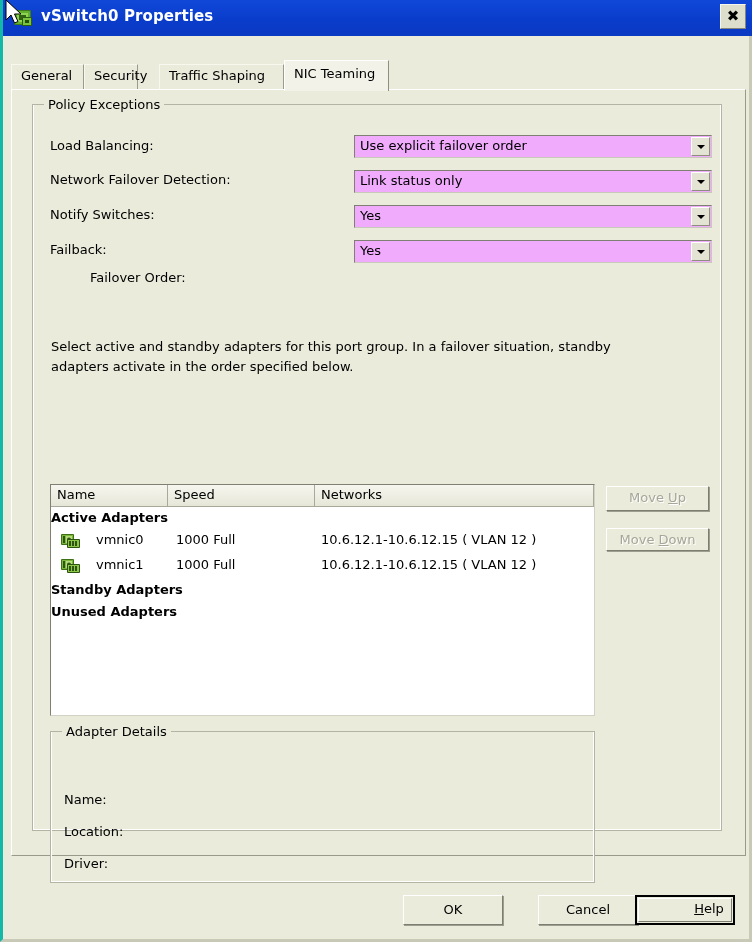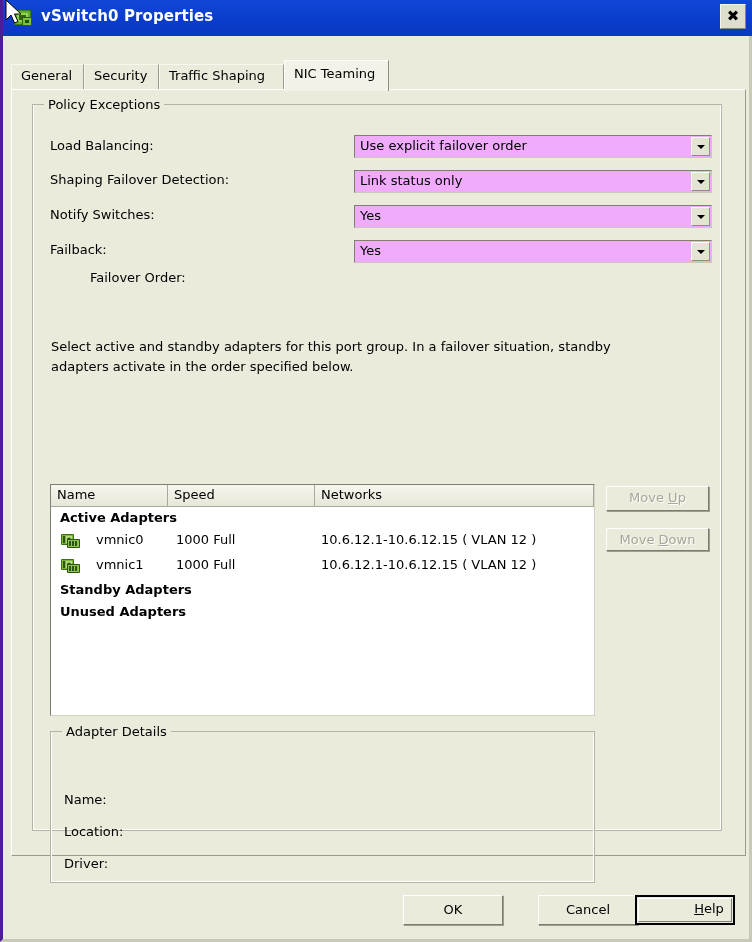--- a/index.html
+++ b/index.html
@@ -25,7 +25,7 @@
     height: 942px;
     background: #ebebdc;
     box-sizing: border-box;
-    border-left: 3px solid #4c1d95;
+    border-left: 3px solid #14b8a6;
     border-right: 3px solid #c9c9b8;
     border-bottom: 3px solid #c9c9b8;
   }

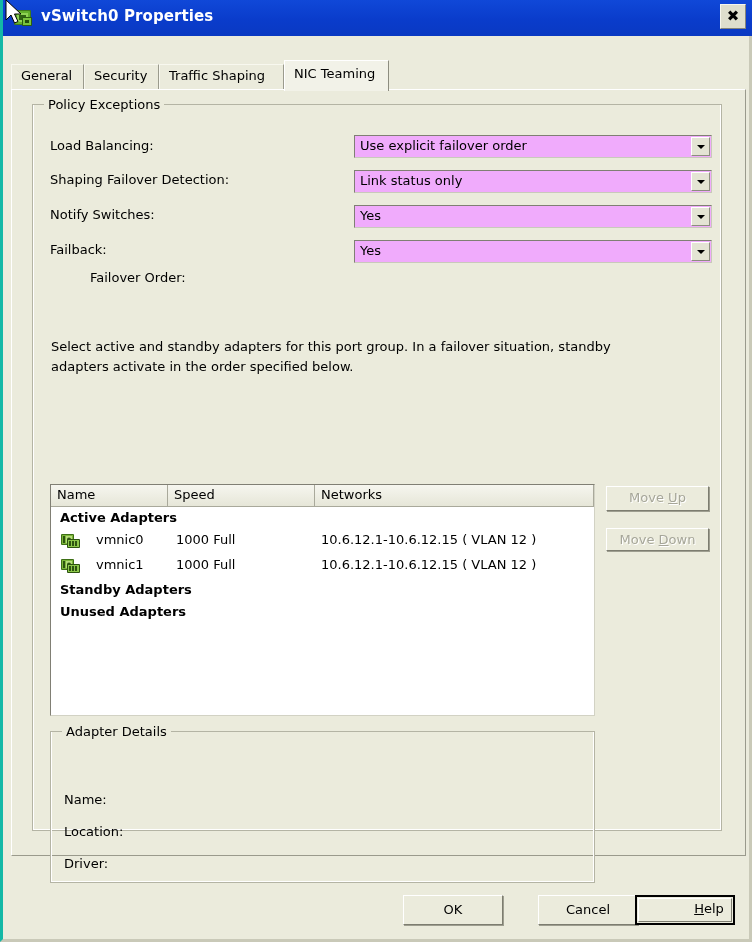--- a/index.html
+++ b/index.html
@@ -367,7 +367,7 @@
     <div class="tab" style="left:0px;width:73px;">
       <span>General</span>
     </div>
-    <div class="tab" style="left:73px;width:75px;">
+    <div class="tab" style="left:73px;width:54px;">
       <span>Security</span>
     </div>
     <div class="tab" style="left:148px;width:125px;">

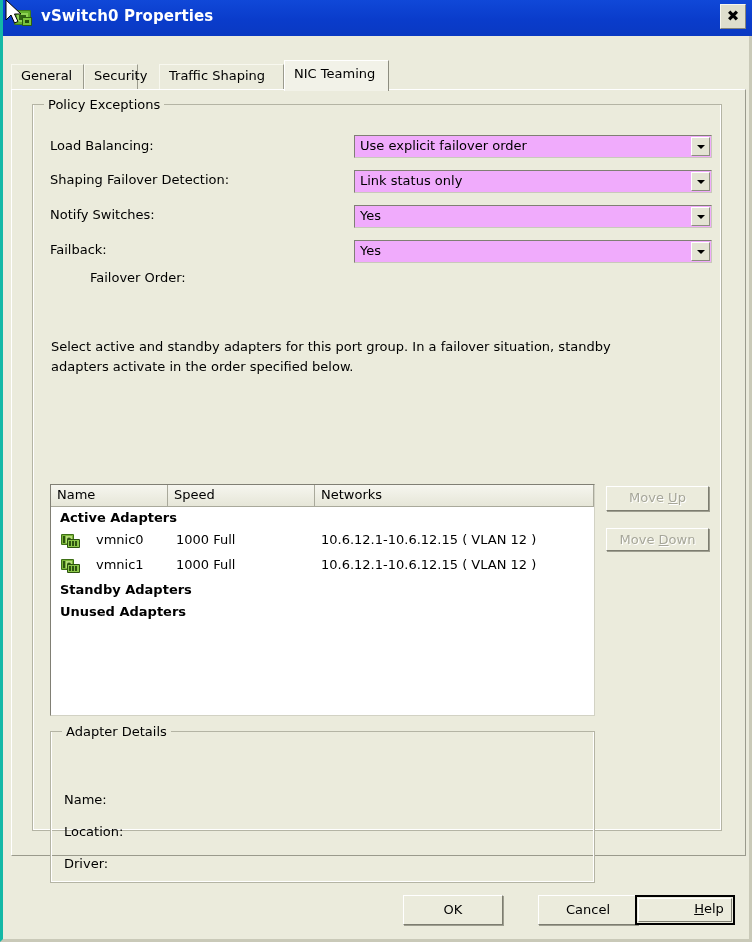--- a/index.html
+++ b/index.html
@@ -386,7 +386,7 @@
     </div>
 
     <div class="field-label" style="left:38px; top:48px;">Load Balancing:</div>
-    <div class="field-label" style="left:38px; top:82px;">Shaping Failover Detection:</div>
+    <div class="field-label" style="left:38px; top:82px;">Network Failover Detection:</div>
     <div class="field-label" style="left:38px; top:117px;">Notify Switches:</div>
     <div class="field-label" style="left:38px; top:152px;">Failback:</div>
 

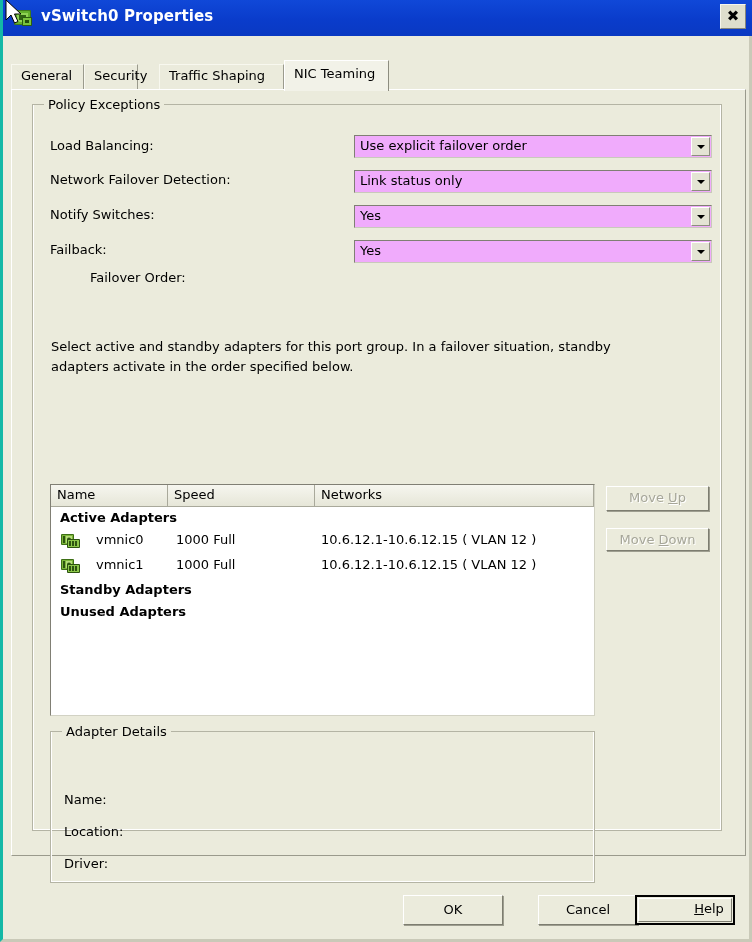--- a/index.html
+++ b/index.html
@@ -244,7 +244,6 @@
   .group-row {
     position: relative;
     height: 22px;
-    padding-left: 9px;
     font-size: 13px;
     font-weight: bold;
     color: #000;

